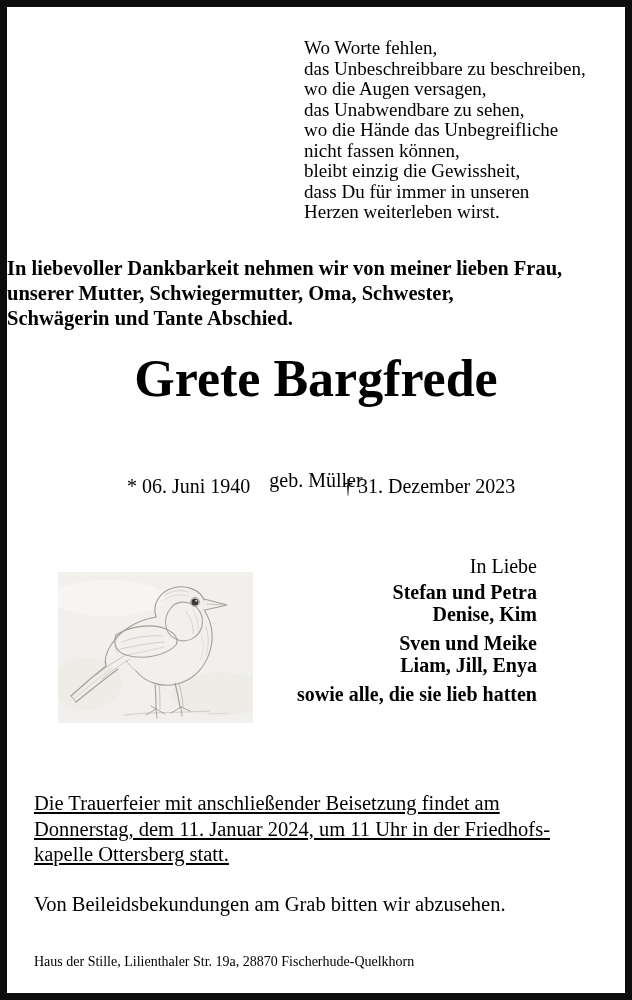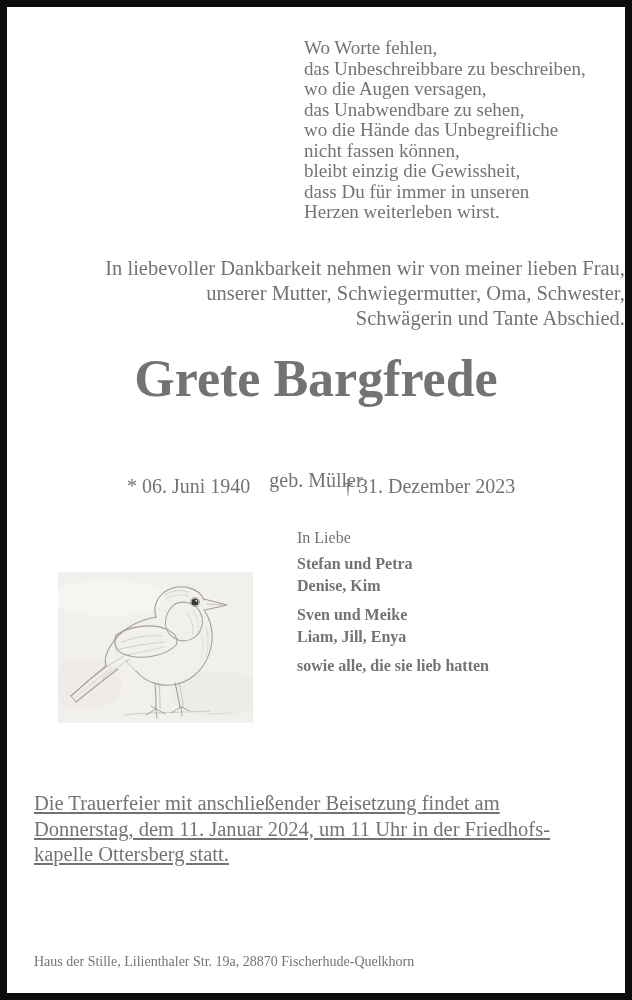--- a/index.html
+++ b/index.html
@@ -12,7 +12,7 @@
     width: 618px; height: 986px;
     border: 7px solid #0d0d0d;
     background: #ffffff;
-    color: #737373;
+    color: #000000;
     overflow: hidden;
   }
   .abs { position: absolute; margin: 0; }

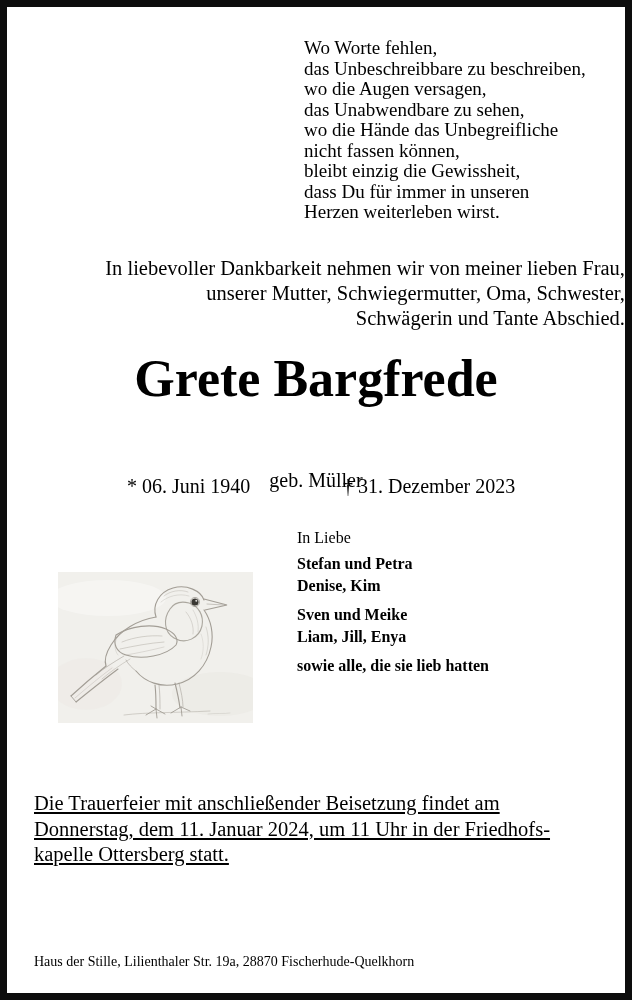--- a/index.html
+++ b/index.html
@@ -23,9 +23,10 @@
   }
   .intro {
     left: 0; width: 618px; top: 249px;
-    text-align: right;
+    text-align: left;
     font-size: 20.5px; line-height: 25px;
     white-space: pre-line;
+    font-weight: bold;
   }
   .name {
     left: 0; width: 618px; top: 346px;

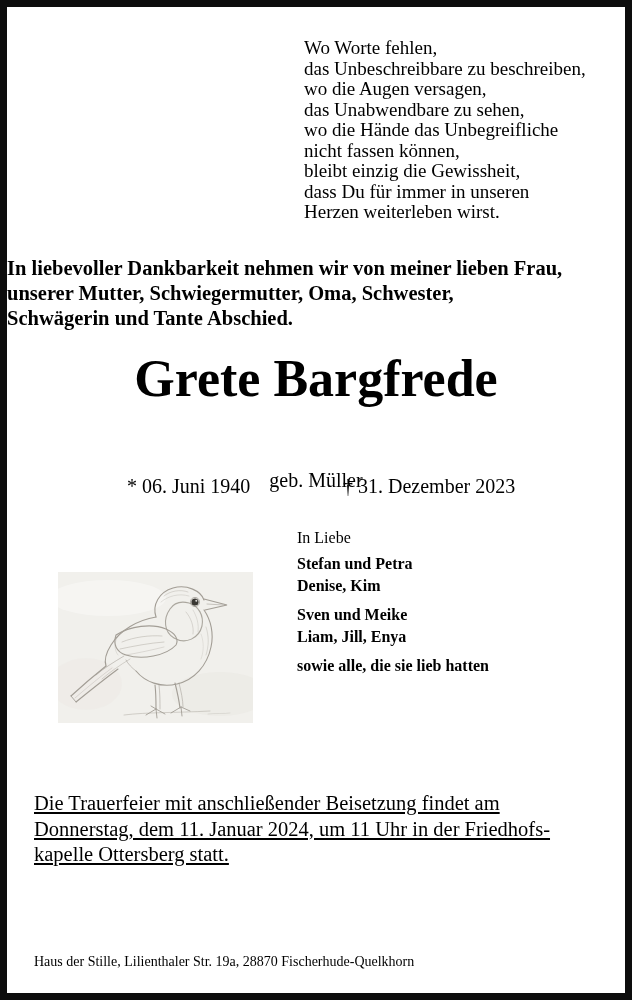--- a/index.html
+++ b/index.html
@@ -43,7 +43,7 @@
   .death { left: 336px; }
   .bird-figure { left: 51px; top: 565px; width: 195px; height: 151px; }
   .bird-figure svg { display: block; width: 195px; height: 151px; }
-  .mourners { left: 290px; top: 520px; font-size: 16px; line-height: 22px; }
+  .mourners { left: 290px; top: 548px; font-size: 20px; line-height: 22px; text-align: right; }
   .mourners .salutation { font-weight: normal; margin-bottom: 4px; }
   .mourners .grp { font-weight: bold; margin-bottom: 7px; white-space: pre-line; }
   .mourners .closing { font-weight: bold; margin-bottom: 0; }

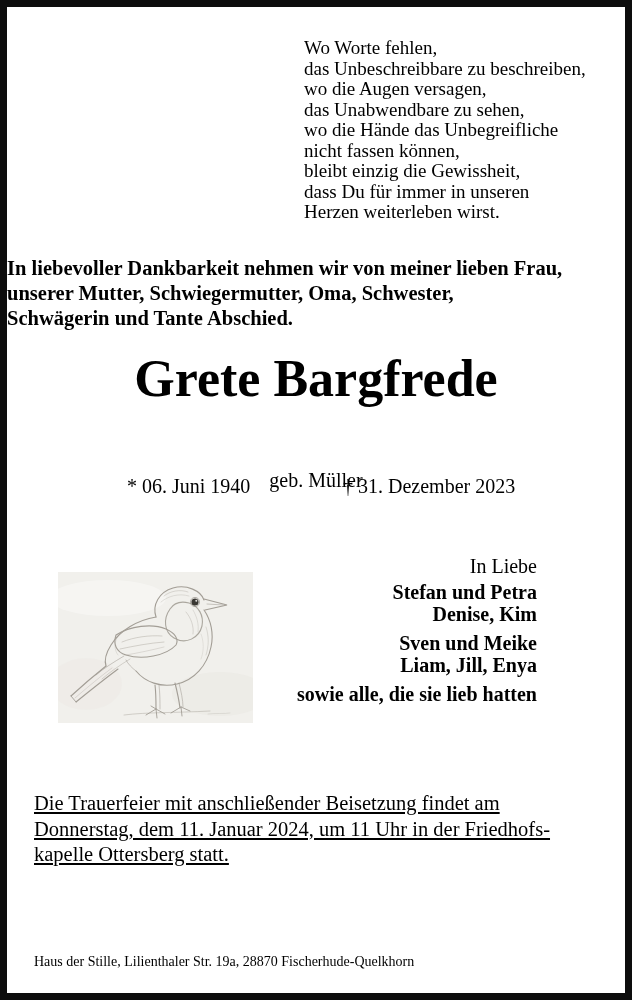--- a/index.html
+++ b/index.html
@@ -141,6 +141,7 @@
 Donnerstag, dem 11. Januar 2024, um 11 Uhr in der Friedhofs-
 kapelle Ottersberg statt.</p>
 
+  <p class="abs condolence">Von Beileidsbekundungen am Grab bitten wir abzusehen.</p>
 
   <p class="abs address">Haus der Stille, Lilienthaler Str. 19a, 28870 Fischerhude-Quelkhorn</p>
 

